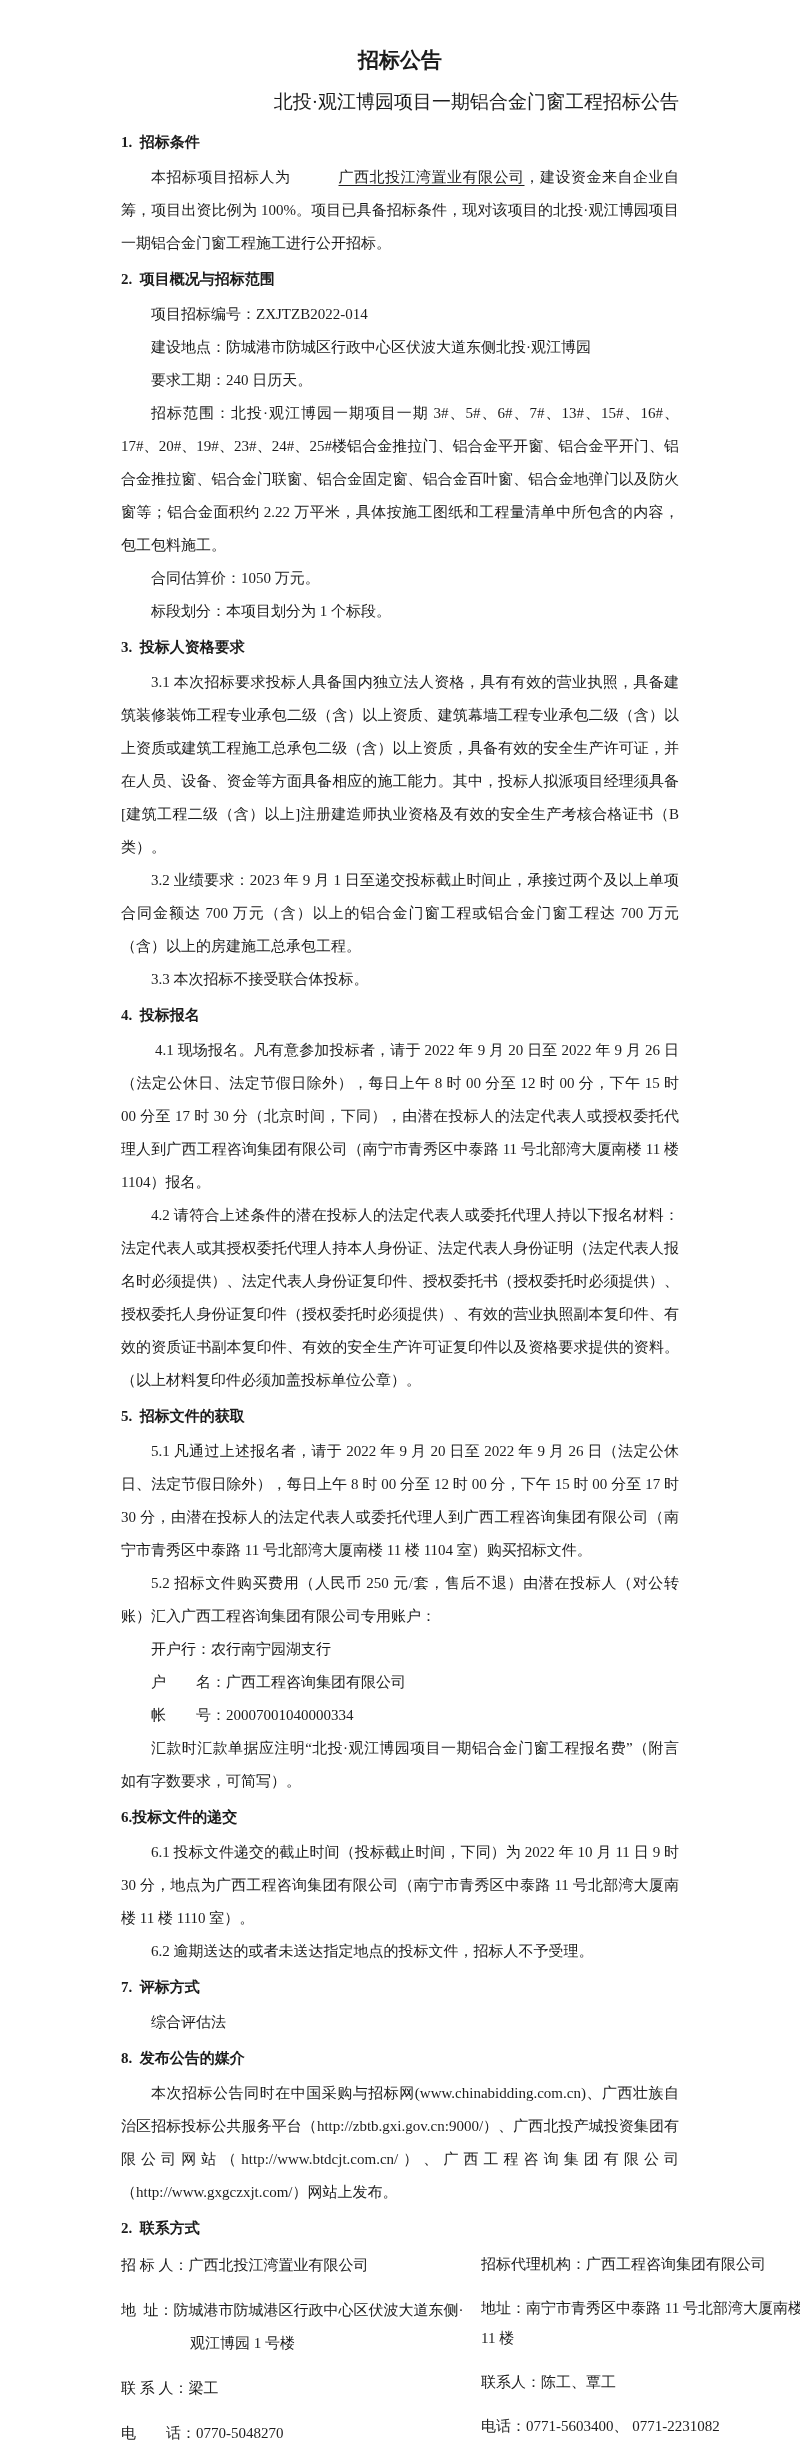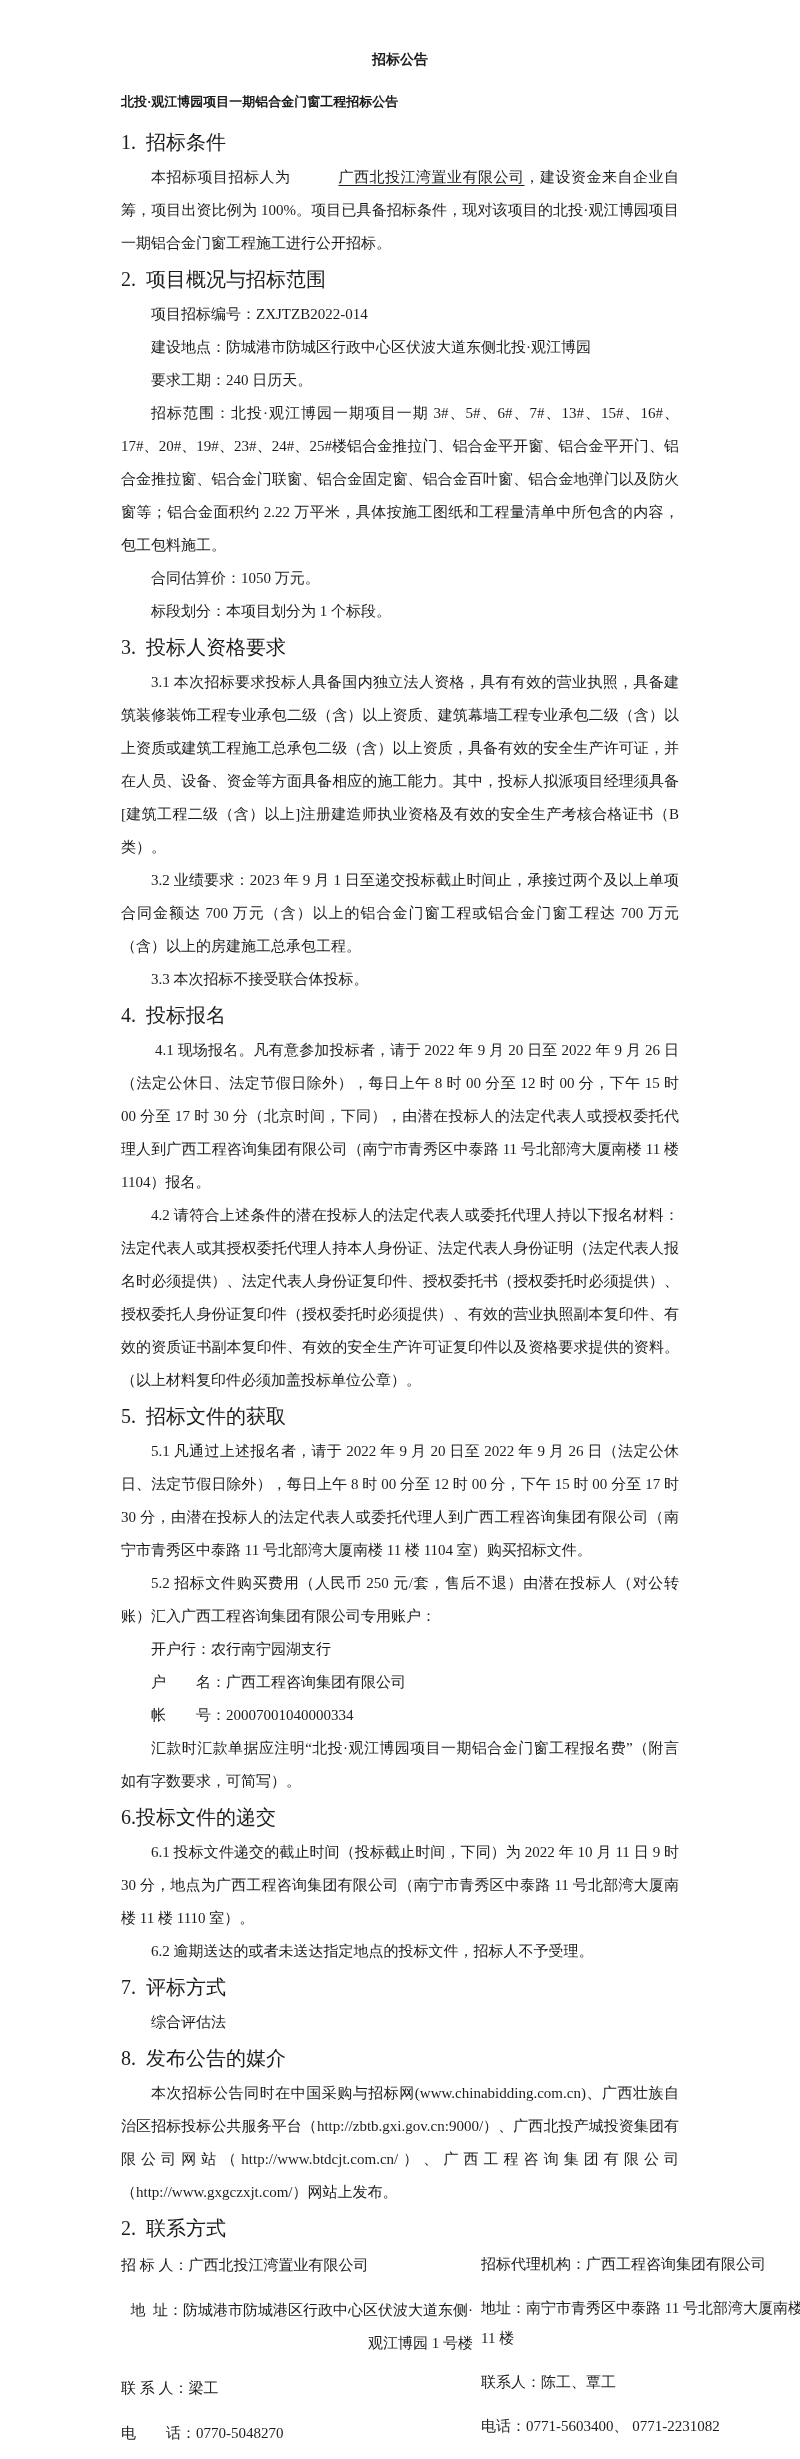--- a/index.html
+++ b/index.html
@@ -19,7 +19,7 @@
   }
   .doc-title{
     text-align:center;
-    font-size:14px;
+    font-size:21px;
     font-weight:700;
     line-height:40px;
     margin:0 0 4px 0;

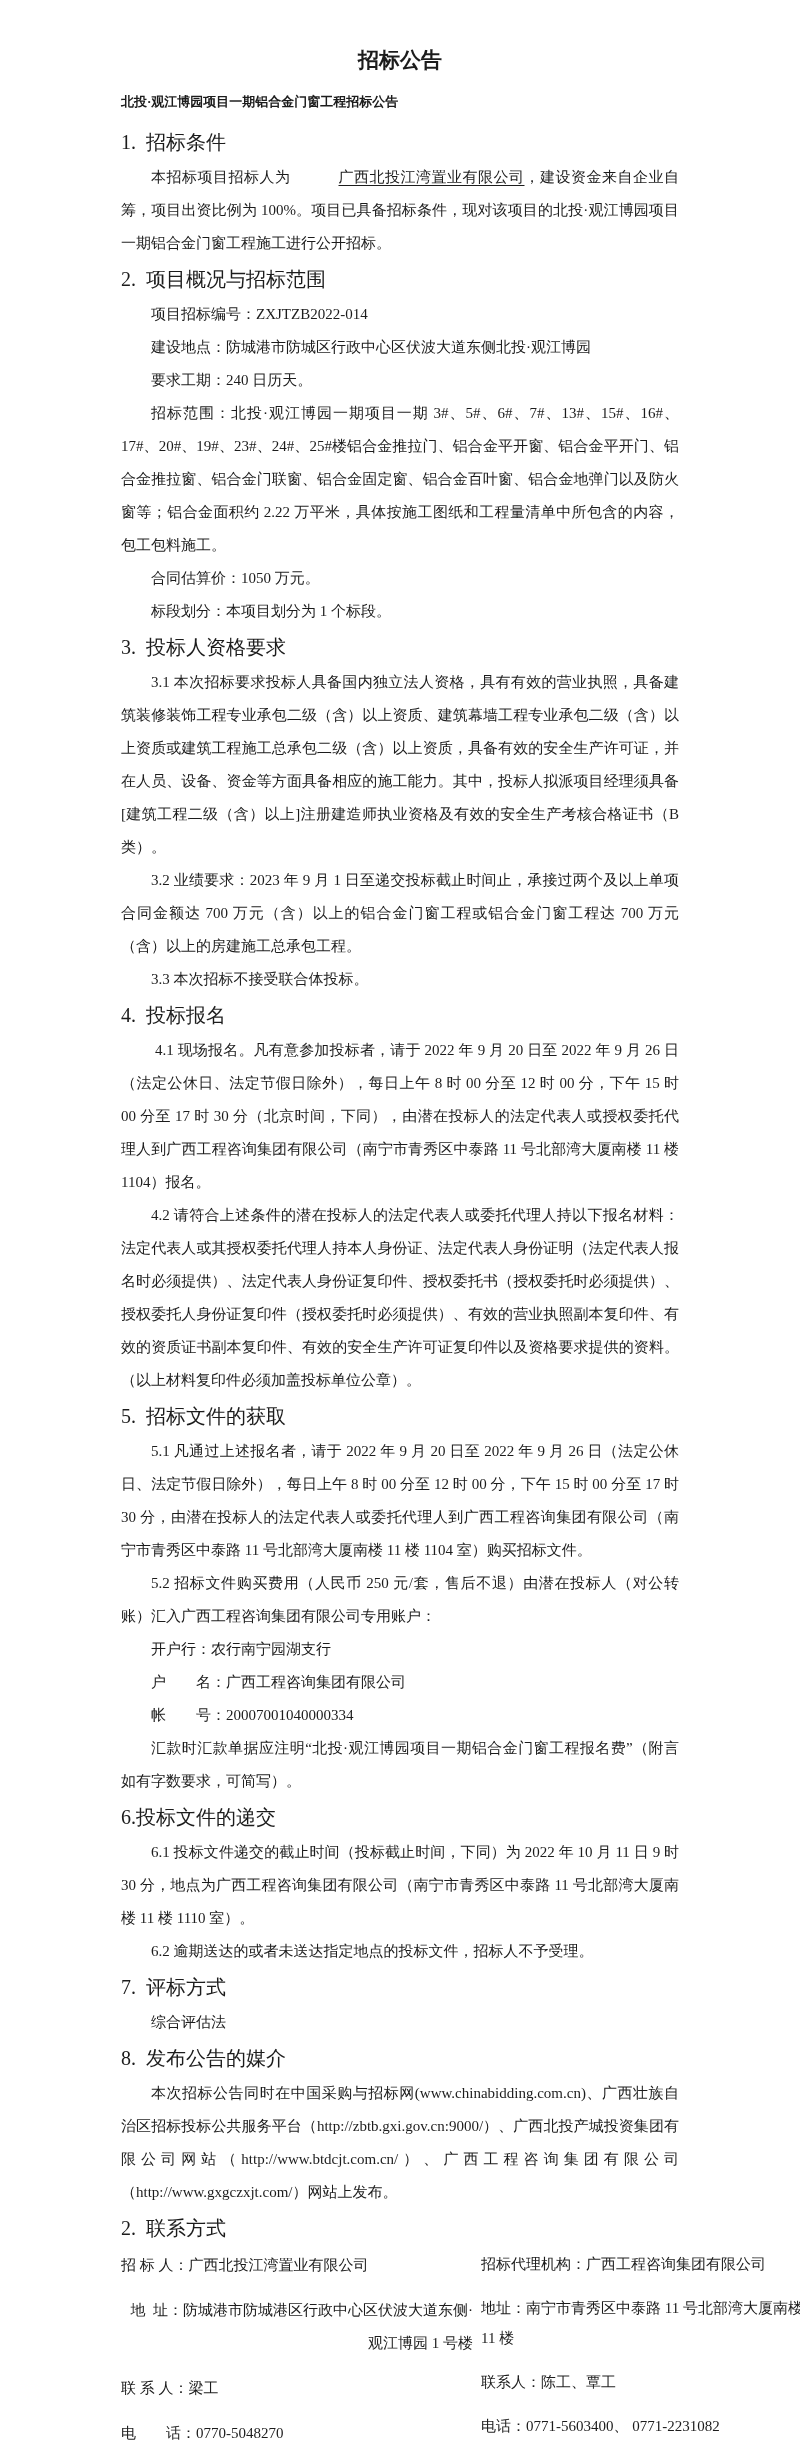--- a/index.html
+++ b/index.html
@@ -26,9 +26,9 @@
     white-space:pre-wrap;
   }
   .doc-subtitle{
-    text-align:left;
-    font-size:13px;
-    font-weight:700;
+    text-align:right;
+    font-size:19px;
+    font-weight:400;
     line-height:36px;
     margin:0 0 6px 0;
     white-space:pre-wrap;

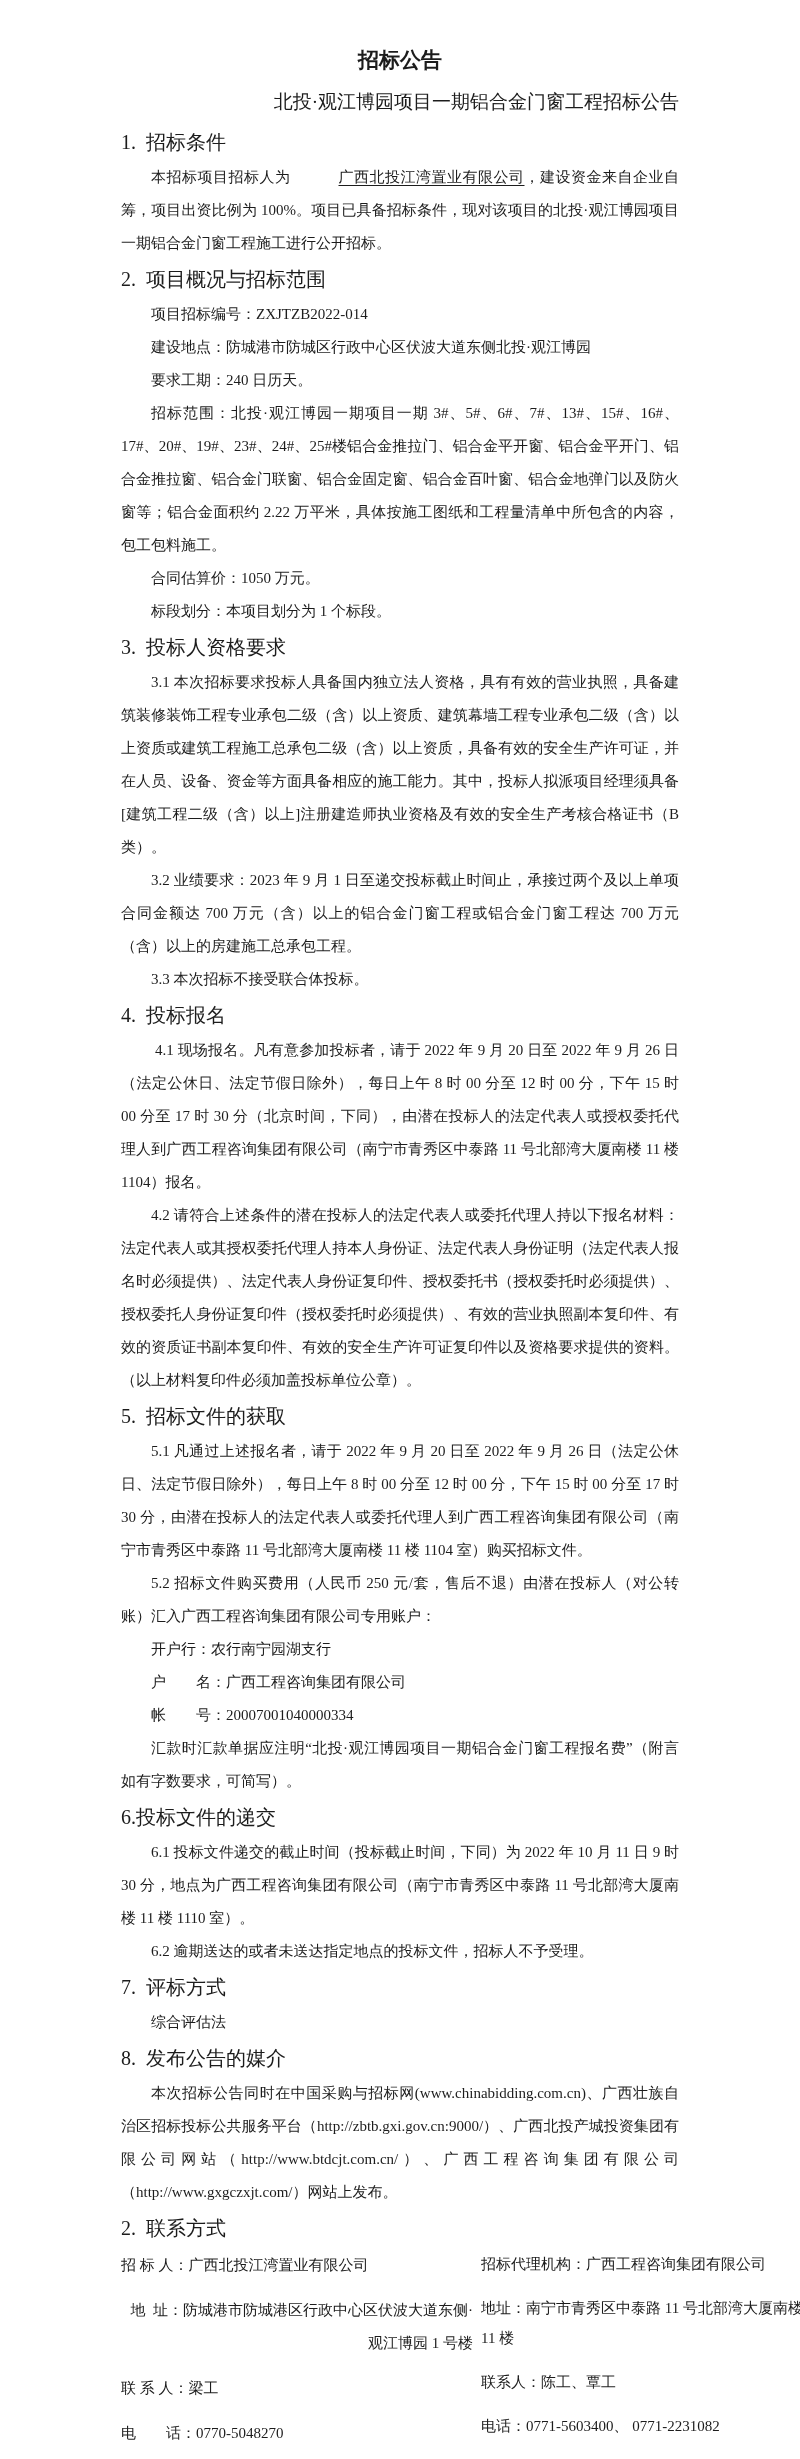--- a/index.html
+++ b/index.html
@@ -34,8 +34,8 @@
     white-space:pre-wrap;
   }
   h2.sec{
-    font-size:20px;
-    font-weight:400;
+    font-size:15px;
+    font-weight:700;
     line-height:33px;
     margin:3px 0 2px 0;
     white-space:pre-wrap;

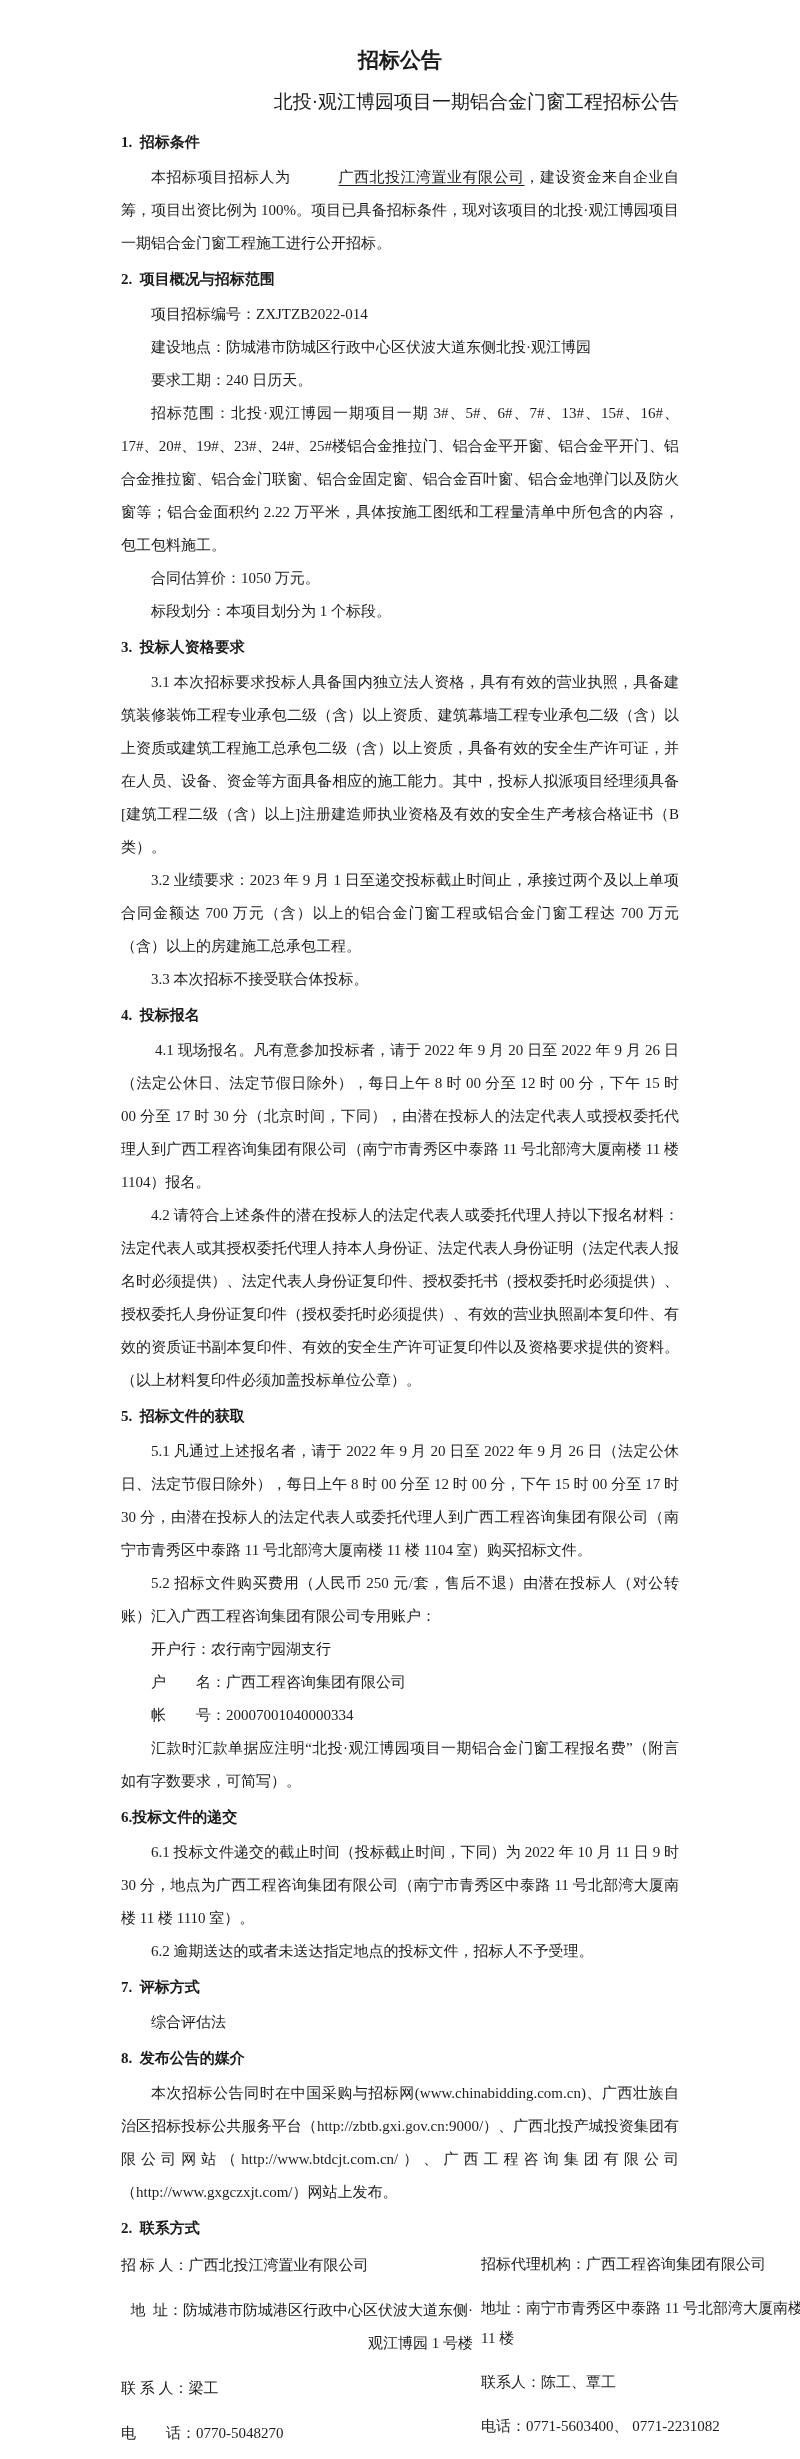--- a/index.html
+++ b/index.html
@@ -66,7 +66,6 @@
   .addr-hang{
     padding-left:4.6em;
     text-indent:-4.6em;
-    text-align:right;
   }
 </style>
 </head>

